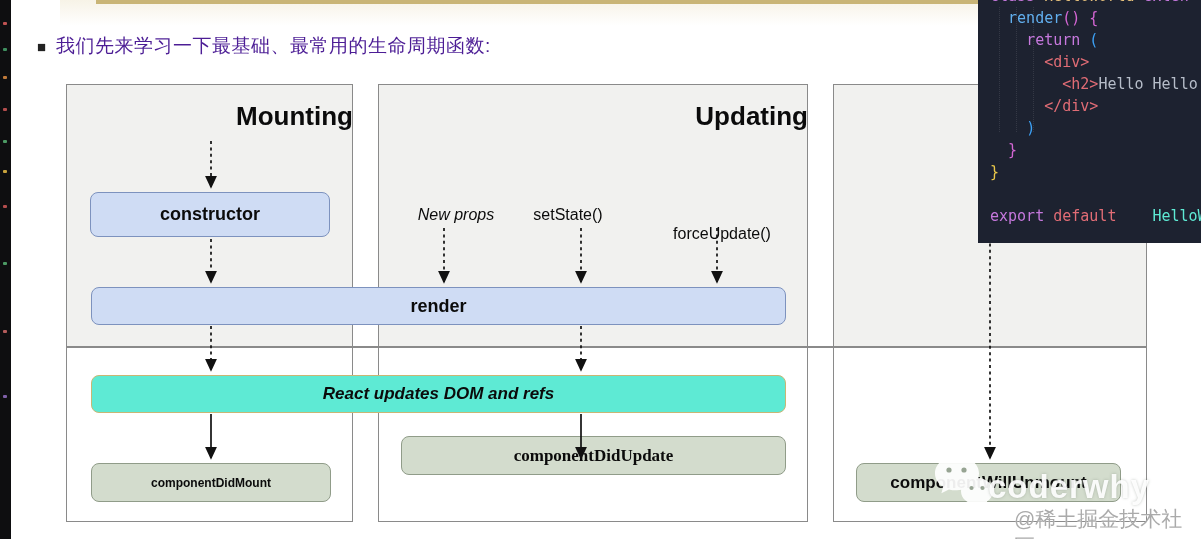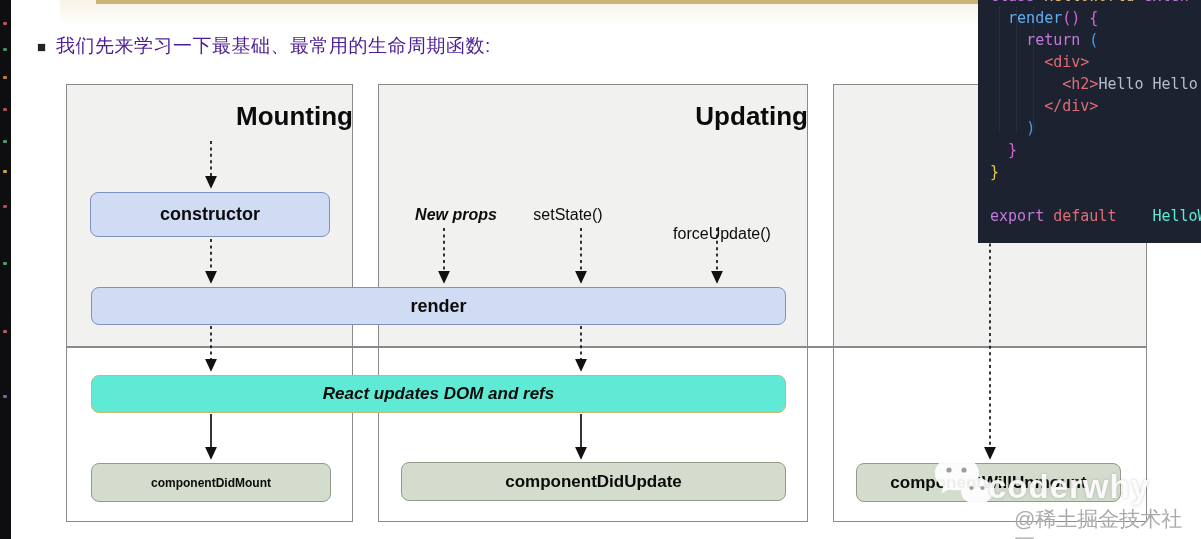--- a/index.html
+++ b/index.html
@@ -45,7 +45,7 @@
   .b-willunmount { left:856px; top:463px; width:265px; height:39px; font-size:17px; }
   
   .trigger { position:absolute; top:206px; width:140px; text-align:center; font-size:16px; color:#0b0b0b; z-index:3; }
-  .trig1 { left:386px; font-style:italic; font-weight:700; }
+  .trig1 { left:386px; font-style:italic; font-weight:400; }
   .trig2 { left:498px; font-weight:400; }
   .trig3 { left:652px; font-weight:500;margin-top:19px; }
   

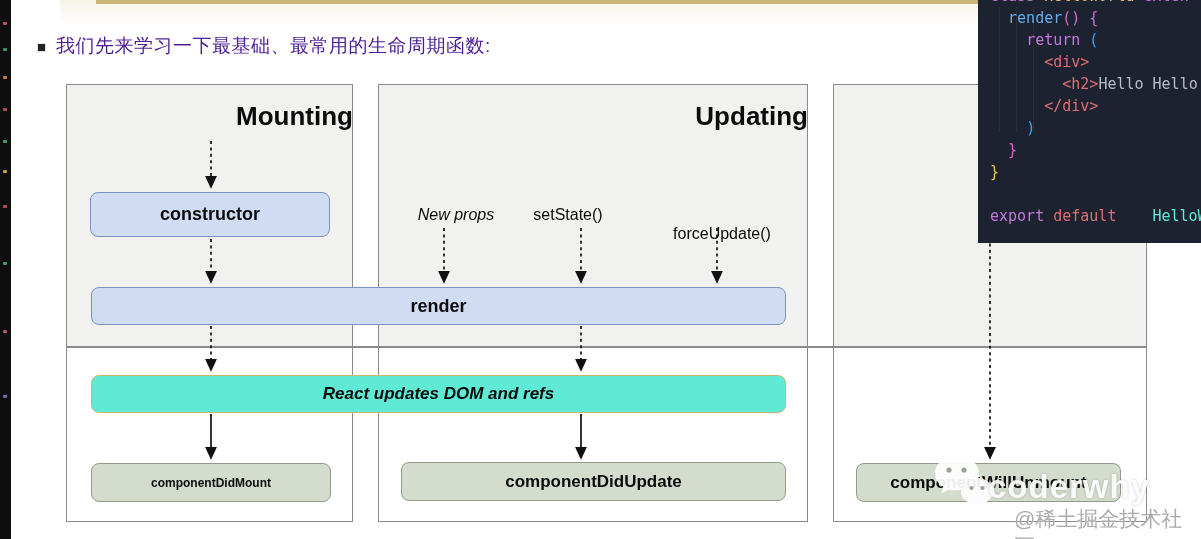--- a/index.html
+++ b/index.html
@@ -41,7 +41,7 @@
   .b-render      { left:91px;  top:287px; width:695px; height:38px; font-size:18px; }
   .b-yellow      { left:91px;  top:375px; width:695px; height:38px; font-size:17px; }
   .b-didmount    { left:91px;  top:463px; width:240px; height:39px; font-size:12px;text-align:right; }
-  .b-didupdate   { left:401px; top:462px; width:385px; height:39px; font-size:17px; }
+  .b-didupdate   { left:401px; top:436px; width:385px; height:39px; font-size:17px;font-family:Liberation Serif, serif; }
   .b-willunmount { left:856px; top:463px; width:265px; height:39px; font-size:17px; }
   
   .trigger { position:absolute; top:206px; width:140px; text-align:center; font-size:16px; color:#0b0b0b; z-index:3; }

